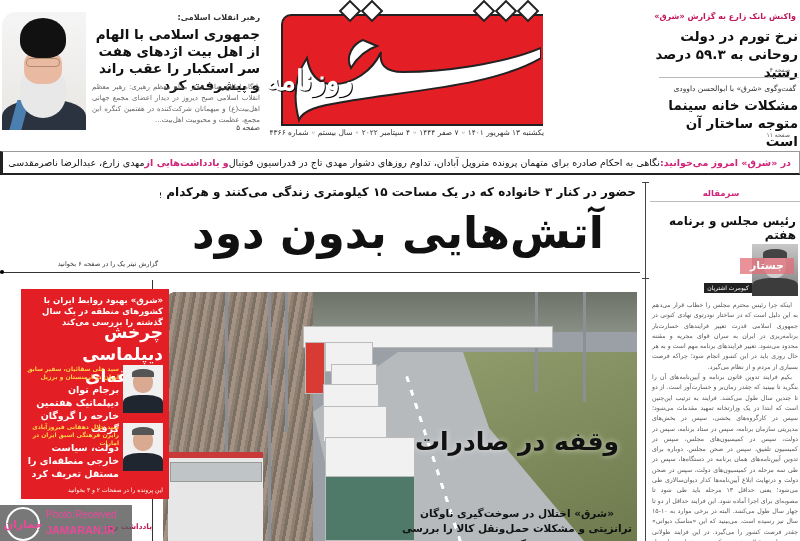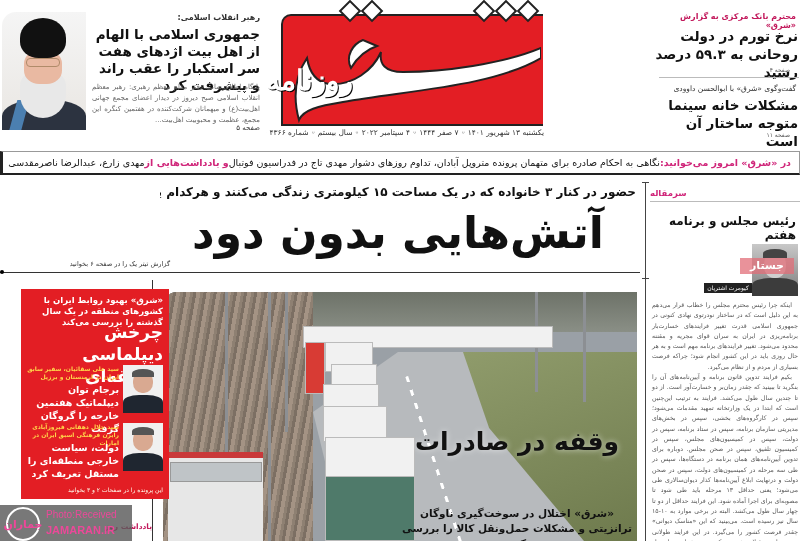--- a/index.html
+++ b/index.html
@@ -140,7 +140,7 @@
 <div class="abs leader-body">پایگاه اطلاع‌رسانی دفتر مقام معظم رهبری: رهبر معظم انقلاب اسلامی صبح دیروز در دیدار اعضای مجمع جهانی اهل‌بیت(ع) و میهمانان شرکت‌کننده در هفتمین کنگره این مجمع، عظمت و محبوبیت اهل‌بیت...</div>
 <div class="abs leader-page">صفحه ۵</div>
 
-<div class="abs rt-kicker1">محترم بانک مرکزی به گزارش «شرق»</div>
+<div class="abs rt-kicker1">واکنش بانک زارع به گزارش «شرق»</div>
 <div class="abs rt-head1">نرخ تورم در دولت روحانی به ۵۹.۳ درصد رسید</div>
 <div class="abs rt-page1">صفحه ۴</div>
 <div class="abs rt-divider"></div>

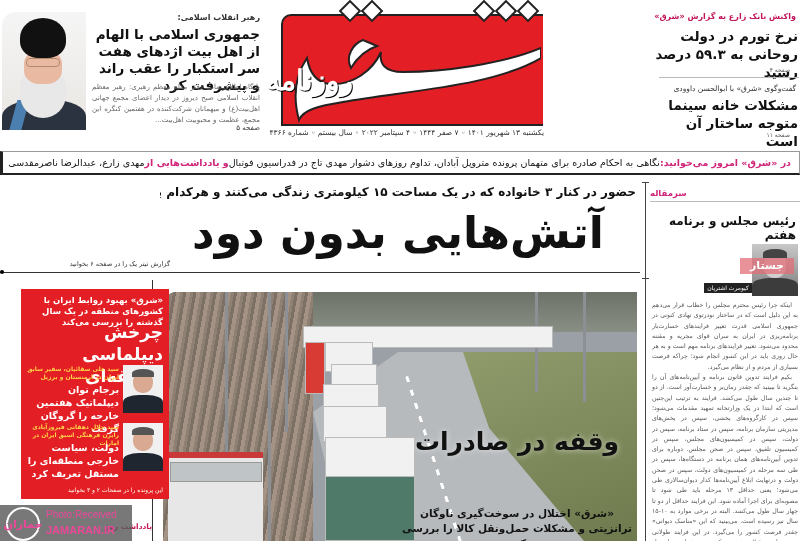--- a/index.html
+++ b/index.html
@@ -93,7 +93,7 @@
   .vline-right { left: 645px; top: 182px; width: 1px; height: 359px; background: #444; }
   .tick1 { left: 642px; top: 182px; width: 7px; height: 1px; background:#444; }
   .tick2 { left: 642px; top: 278px; width: 7px; height: 1px; background:#444; }
-  .ed-label { left: 650px; top: 188px; width: 146px; font-size: 8.5px; font-weight: bold; color: #d0267a; text-align: left; padding-right: 4px; letter-spacing: 1px; }
+  .ed-label { left: 650px; top: 188px; width: 146px; font-size: 8.5px; font-weight: bold; color: #d0267a; text-align: center; padding-right: 4px; letter-spacing: 1px; }
   .ed-rule { left: 650px; top: 201px; width: 150px; height: 1px; background: #bbb; }
   .ed-title { left: 650px; top: 214px; width: 146px; font-size: 12px; font-weight: bold; text-align: right; }
   .ed-photo { left: 752px; top: 244px; width: 46px; height: 52px; background: linear-gradient(180deg,#c8c8c8,#7a7a7a); overflow: hidden; }

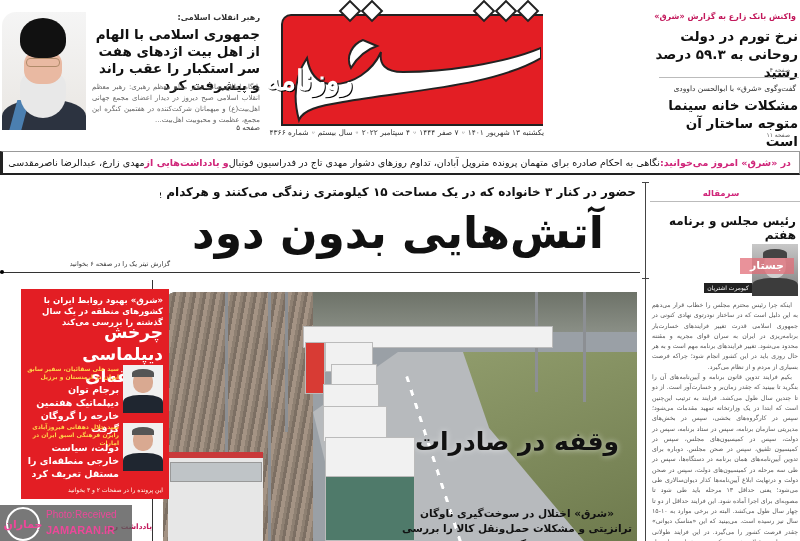--- a/index.html
+++ b/index.html
@@ -68,7 +68,7 @@
   .photo-sub { left: 400px; top: 506px; width: 234px; font-size: 10.5px; font-weight: bold; line-height: 15px; text-align: center; color: #111; }
 
   
-  .left-note { left: 16px; top: 260px; width: 158px; font-size: 6.5px; color: #333; text-align: right; padding-right: 4px; }
+  .left-note { left: 4px; top: 260px; width: 158px; font-size: 6.5px; color: #333; text-align: right; padding-right: 4px; }
   .vline-left { left: 152px; top: 280px; width: 1px; height: 261px; background: #333; }
   .redbox { left: 21px; top: 289px; width: 148px; height: 210px; background: #e31e24; color: #fff; }
   .rb-kicker { position:absolute; left: 6px; top: 6px; width: 136px; font-size: 8.5px; line-height: 11px; text-align: right; font-weight: bold; }

